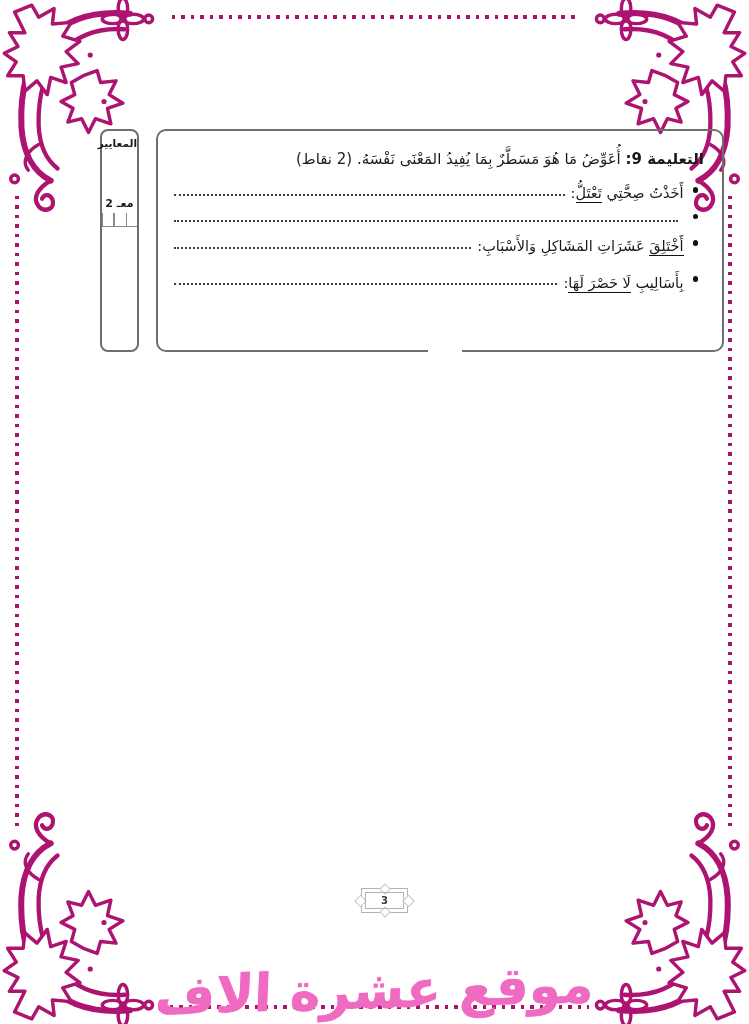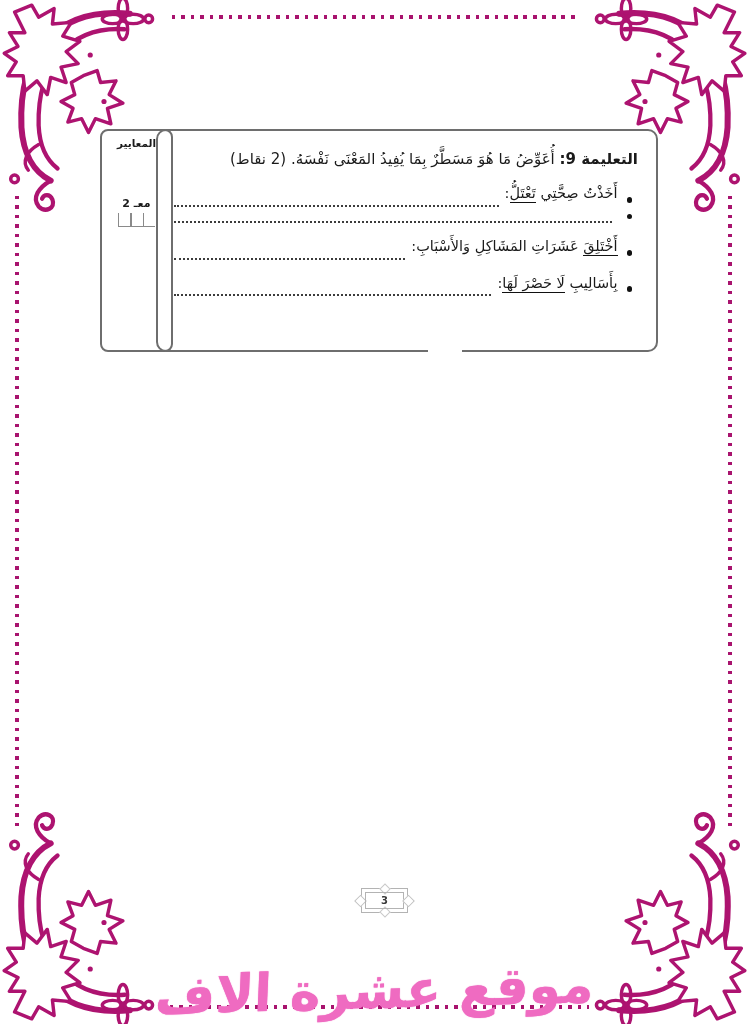--- a/index.html
+++ b/index.html
@@ -29,7 +29,7 @@
   .corner.br{bottom:0;right:0;transform:scale(-1,-1);}
 
   
-  .criteria-box{position:absolute;left:100px;top:129px;width:73px;height:223px;border:2px solid var(--boxborder);border-radius:8px;box-sizing:border-box;direction:rtl;}
+  .criteria-box{position:absolute;left:100px;top:129px;width:39px;height:223px;border:2px solid var(--boxborder);border-radius:8px;box-sizing:border-box;direction:rtl;}
   .criteria-title{text-align:center;font-size:10.5px;font-weight:600;margin-top:6px;}
   .criteria-code{text-align:center;font-size:11px;font-weight:700;margin-top:48px;}
   .criteria-grid{display:flex;justify-content:center;margin-top:3px;}

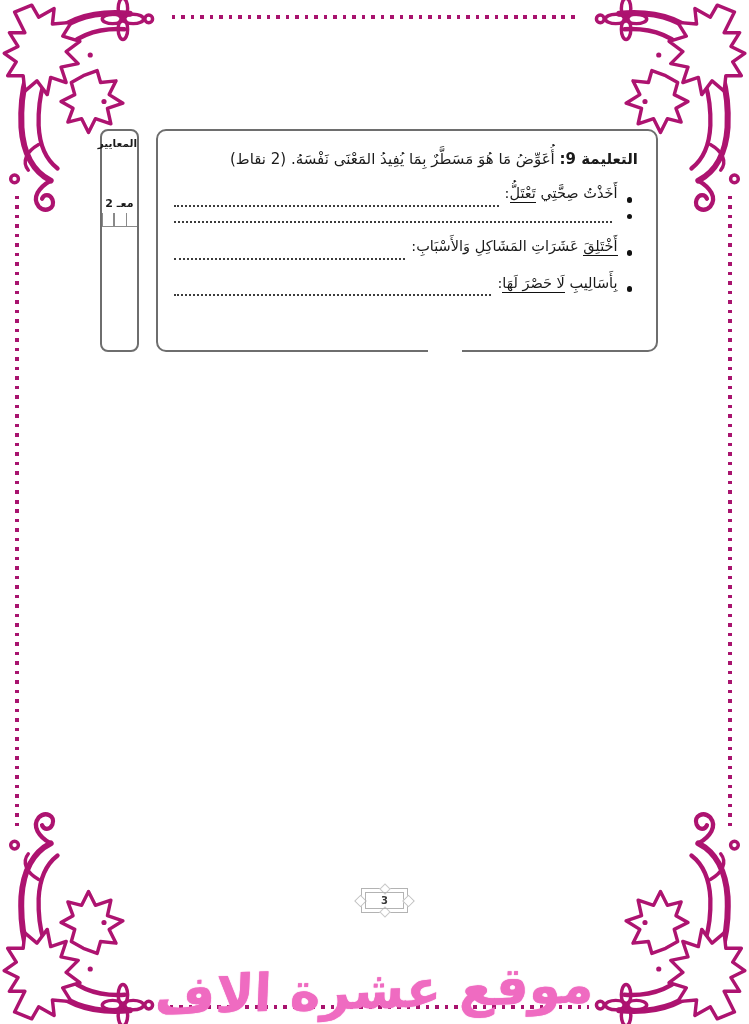--- a/index.html
+++ b/index.html
@@ -37,7 +37,7 @@
   .criteria-grid .cell:last-child{border-right:1px solid #8a8a8a;}
 
   
-  .exercise-box{position:absolute;left:156px;top:129px;width:502px;height:223px;border:2px solid var(--boxborder);border-radius:10px;box-sizing:border-box;direction:rtl;}
+  .exercise-box{position:absolute;left:156px;top:129px;width:568px;height:223px;border:2px solid var(--boxborder);border-radius:10px;box-sizing:border-box;direction:rtl;}
   .exercise-content{padding:15px 18px 0 14px;}
   .ex-title{font-size:15px;line-height:1.75;text-align:right;}
   .ex-title .bold{font-weight:700;}

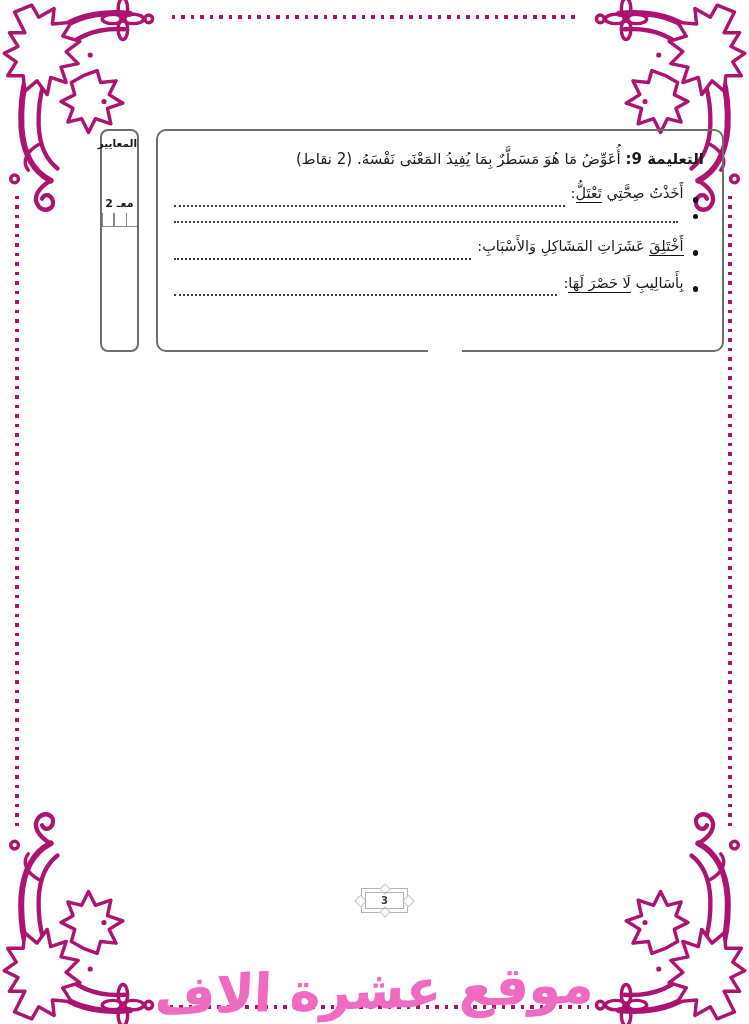--- a/index.html
+++ b/index.html
@@ -42,7 +42,7 @@
   .ex-title{font-size:15px;line-height:1.75;text-align:right;}
   .ex-title .bold{font-weight:700;}
   .bullet-list{margin-top:9px;}
-  .bullet-row{display:flex;align-items:flex-end;direction:rtl;margin-bottom:11px;font-size:14.5px;line-height:1.75;}
+  .bullet-row{display:flex;align-items:center;direction:rtl;margin-bottom:11px;font-size:14.5px;line-height:1.75;}
   .bullet-row .marker{width:5.5px;height:5.5px;border-radius:50%;background:#111;flex:0 0 auto;margin-left:9px;margin-right:6px;transform:translateY(-4px);}
   .bullet-text{white-space:nowrap;}
   .bullet-text .u{border-bottom:1.6px solid #111;padding-bottom:1px;}

